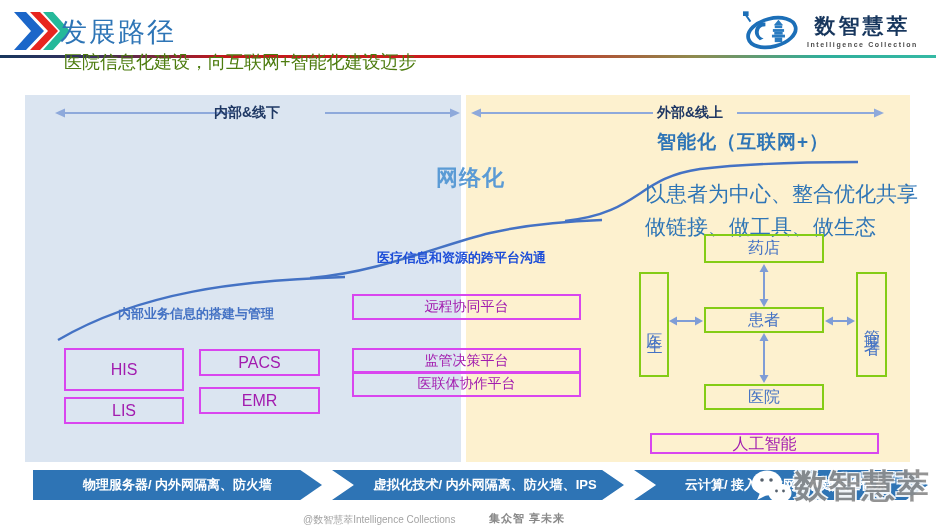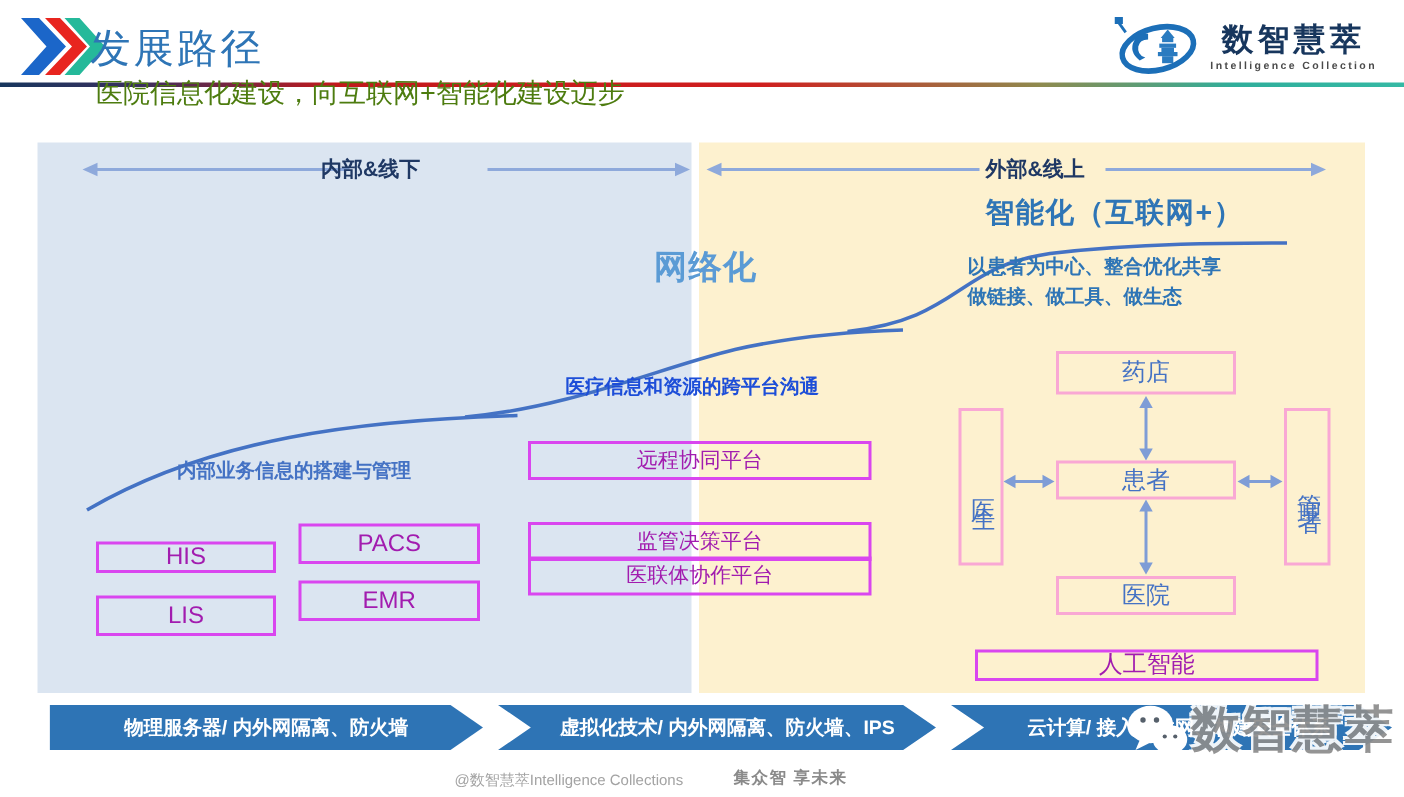--- a/index.html
+++ b/index.html
@@ -34,7 +34,7 @@
 
   .desc-1{left:118px;top:305px;font-size:13px;font-weight:bold;color:#4472C4;}
   .desc-2{left:377px;top:249px;font-size:13px;font-weight:bold;color:#1d4ed8;}
-  .desc-3{left:645px;top:168px;font-size:13px;font-weight:bold;color:#2E75B6;line-height:1.55;}
+  .desc-3{left:645px;top:178px;font-size:21px;font-weight:normal;color:#2E75B6;line-height:1.55;}
 
   
   .cbox{border:2px solid #d946ef;color:#a21caf;display:flex;align-items:center;justify-content:center;

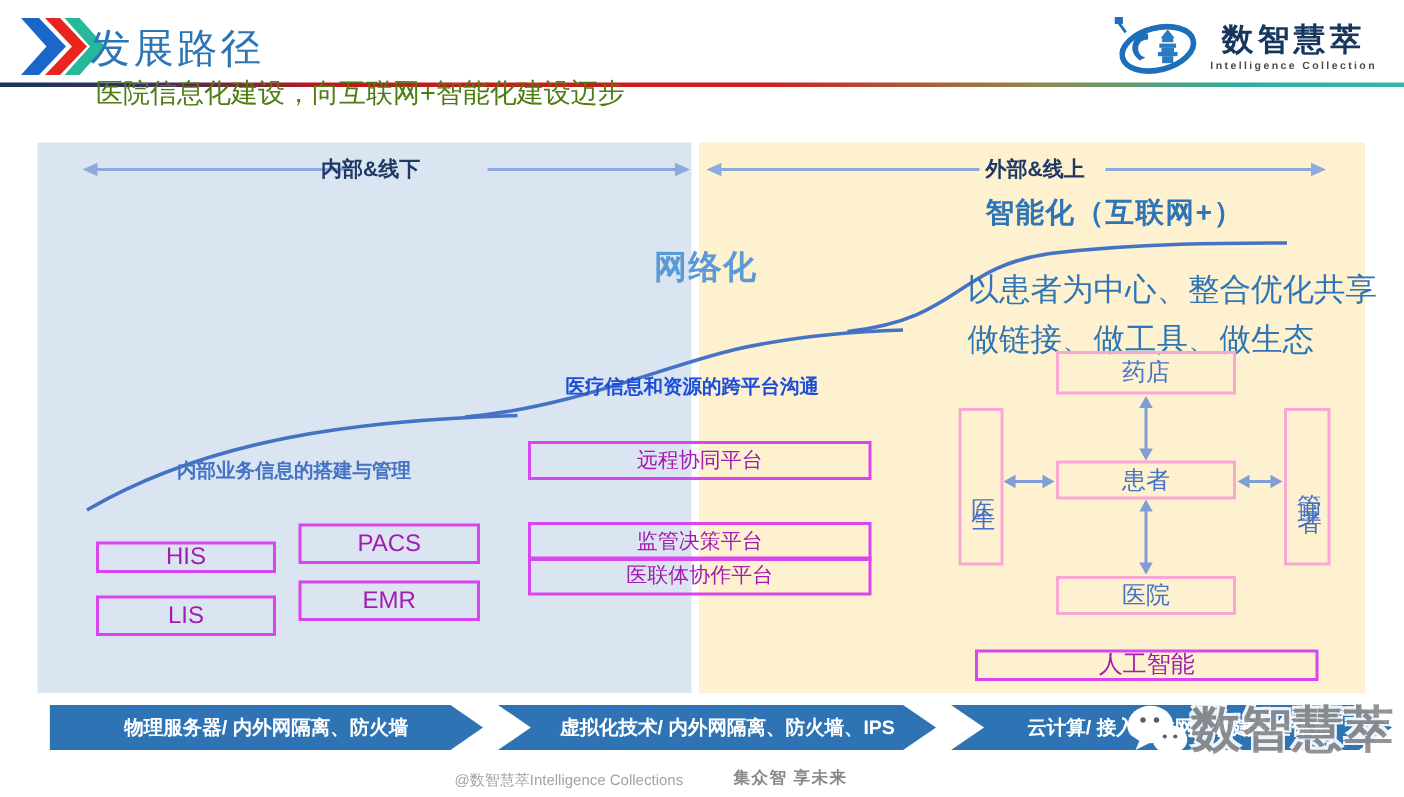--- a/index.html
+++ b/index.html
@@ -49,7 +49,7 @@
   .aibox{left:650px;top:433px;width:229px;height:21px;font-size:16px;line-height:21px;}
 
   
-  .nbox{border:2px solid #f9a8d4;color:#4472C4;display:flex;align-items:center;justify-content:center;
+  .nbox{border:2px solid #84cc16;color:#4472C4;display:flex;align-items:center;justify-content:center;
     font-size:16px;box-sizing:border-box;background:transparent;}
   .n-top{left:704px;top:234px;width:120px;height:29px;}
   .n-center{left:704px;top:307px;width:120px;height:26px;}

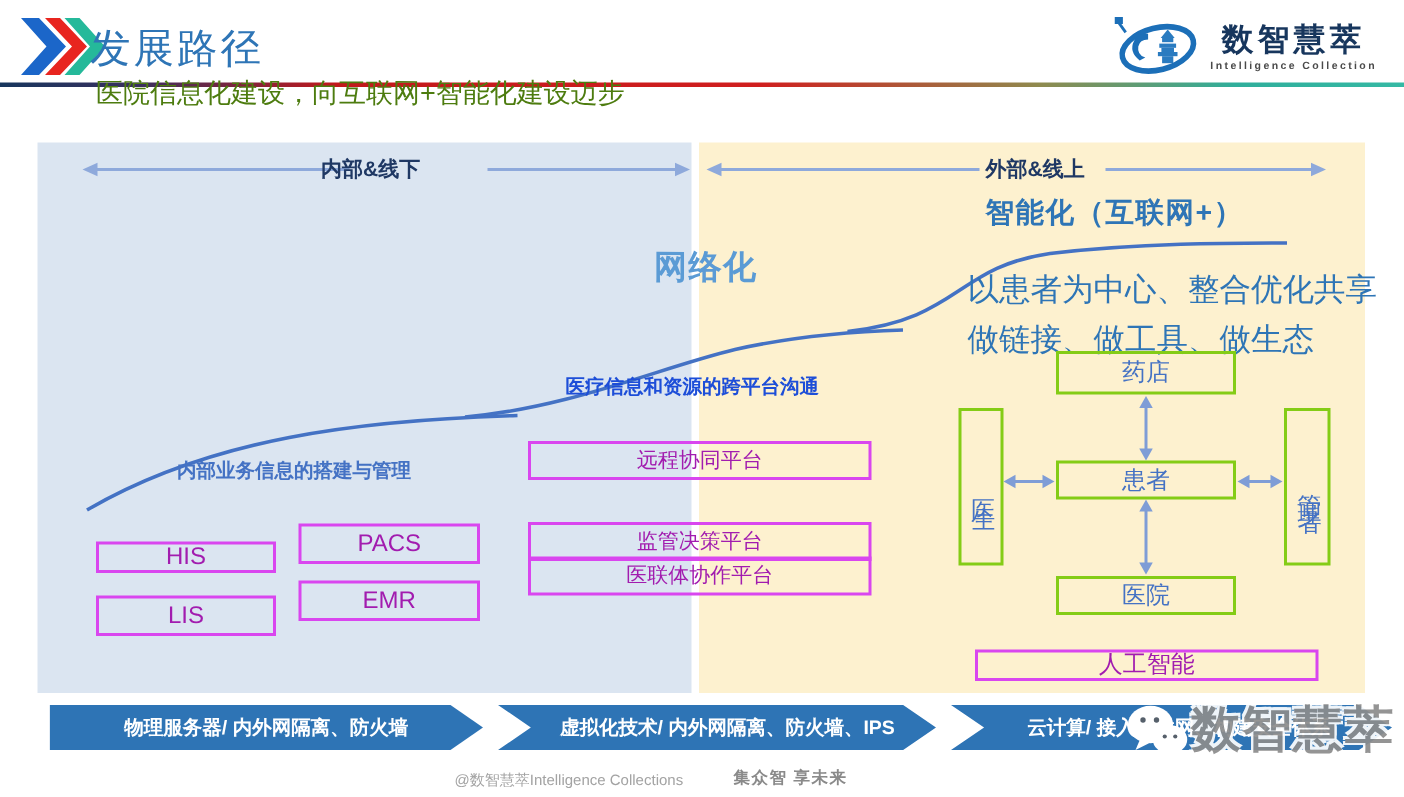--- a/index.html
+++ b/index.html
@@ -39,7 +39,7 @@
   
   .cbox{border:2px solid #d946ef;color:#a21caf;display:flex;align-items:center;justify-content:center;
     font-size:16px;box-sizing:border-box;}
-  .his{left:64px;top:361px;width:120px;height:21px;}
+  .his{left:64px;top:348px;width:120px;height:43px;}
   .pacs{left:199px;top:349px;width:121px;height:27px;}
   .lis{left:64px;top:397px;width:120px;height:27px;}
   .emr{left:199px;top:387px;width:121px;height:27px;}

